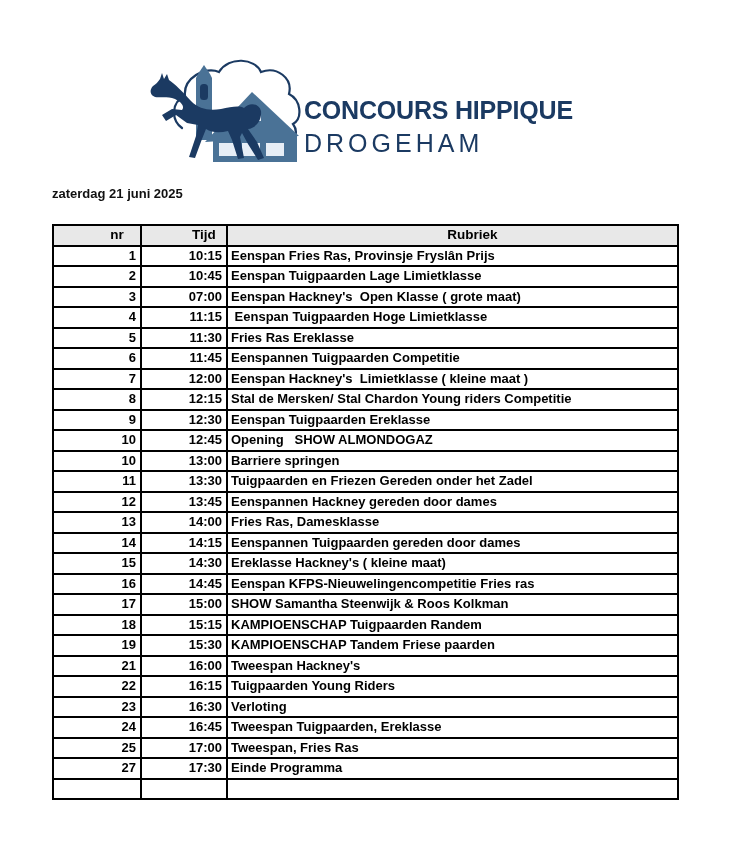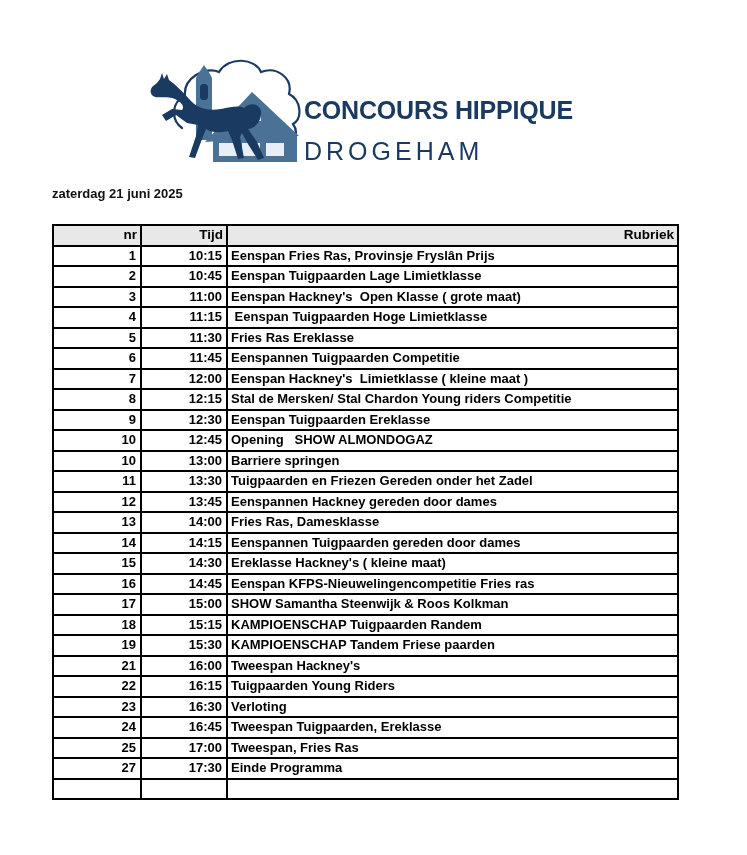--- a/index.html
+++ b/index.html
@@ -17,7 +17,7 @@
   }
   .logo-sub{
     font-size:25px;font-weight:400;letter-spacing:4px;
-    color:var(--navy);white-space:nowrap;margin-top:16px;
+    color:var(--navy);white-space:nowrap;margin-top:8px;
   }
   
   .date-line{

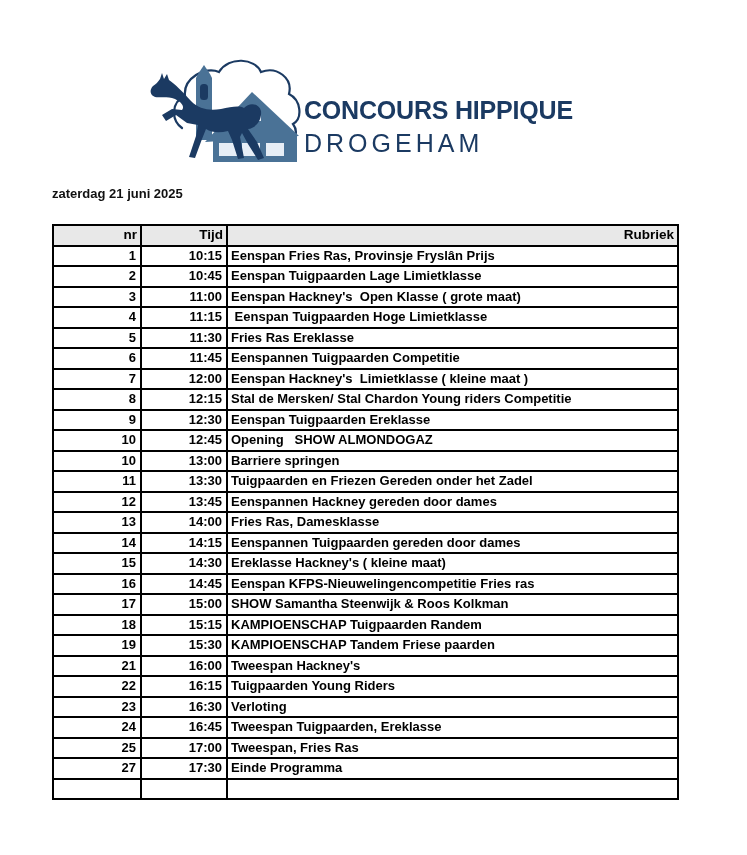--- a/index.html
+++ b/index.html
@@ -38,7 +38,7 @@
     overflow:hidden;white-space:pre;line-height:18px;
   }
   .schedule th{
-    background:#e8e8e8;text-align:right;
+    background:#e8e8e8;text-align:center;
     font-size:13.5px;font-weight:700;padding-left:43px;
   }
   .schedule td{font-size:13px;font-weight:700;}

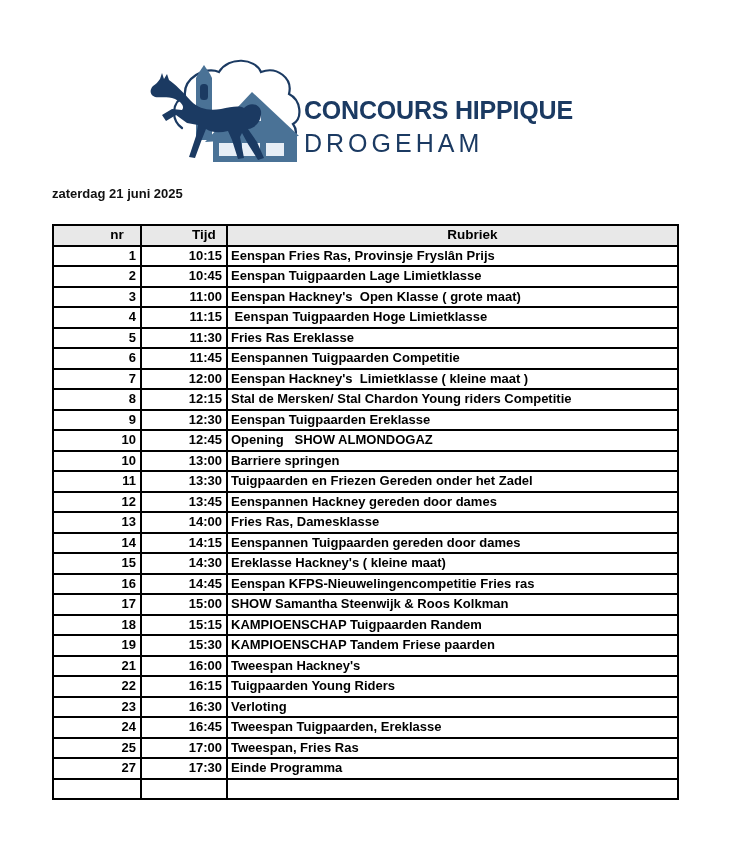--- a/index.html
+++ b/index.html
@@ -111,7 +111,7 @@
       </tr>
       <tr>
         <td class="nr">3</td>
-        <td class="tijd">11:00</td>
+        <td class="tijd">07:00</td>
         <td class="rubriek">Eenspan Hackney's  Open Klasse ( grote maat)</td>
       </tr>
       <tr>

